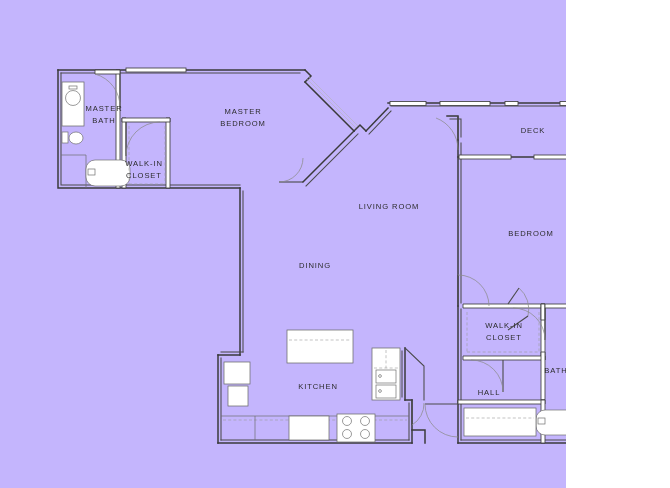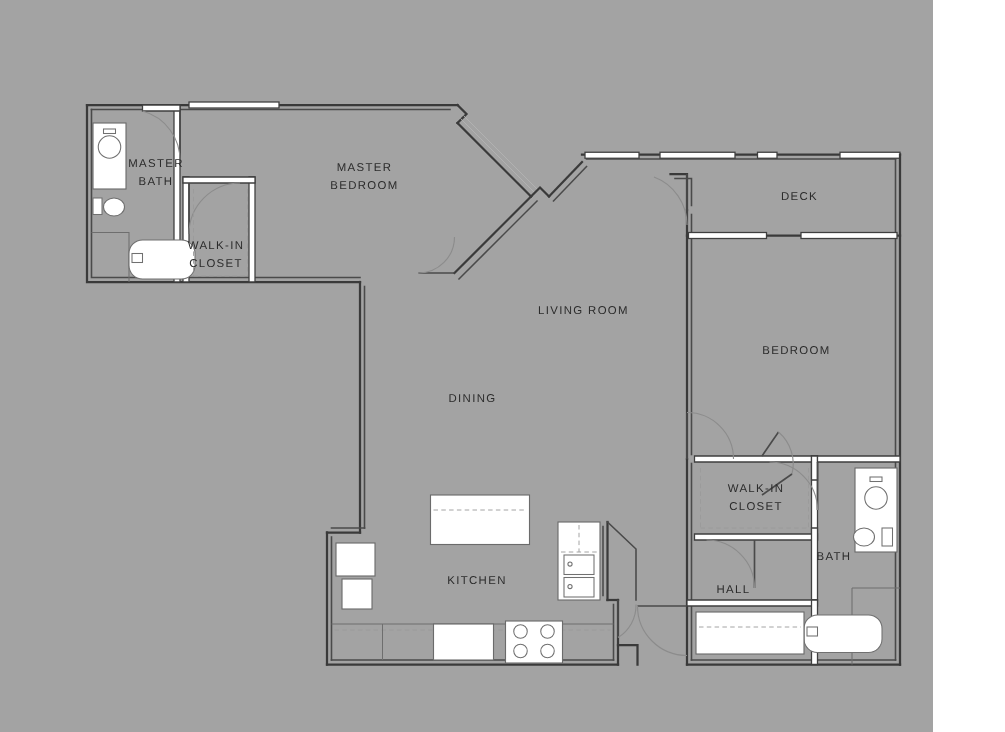--- a/index.html
+++ b/index.html
@@ -9,9 +9,9 @@
   }
   #stage {
     position: relative;
-    width: 622px;
+    width: 566px;
     height: 488px;
-    background: #a3a3a3;
+    background: #c4b5fd;
     overflow: hidden;
     font-family: "Liberation Sans", sans-serif;
   }

